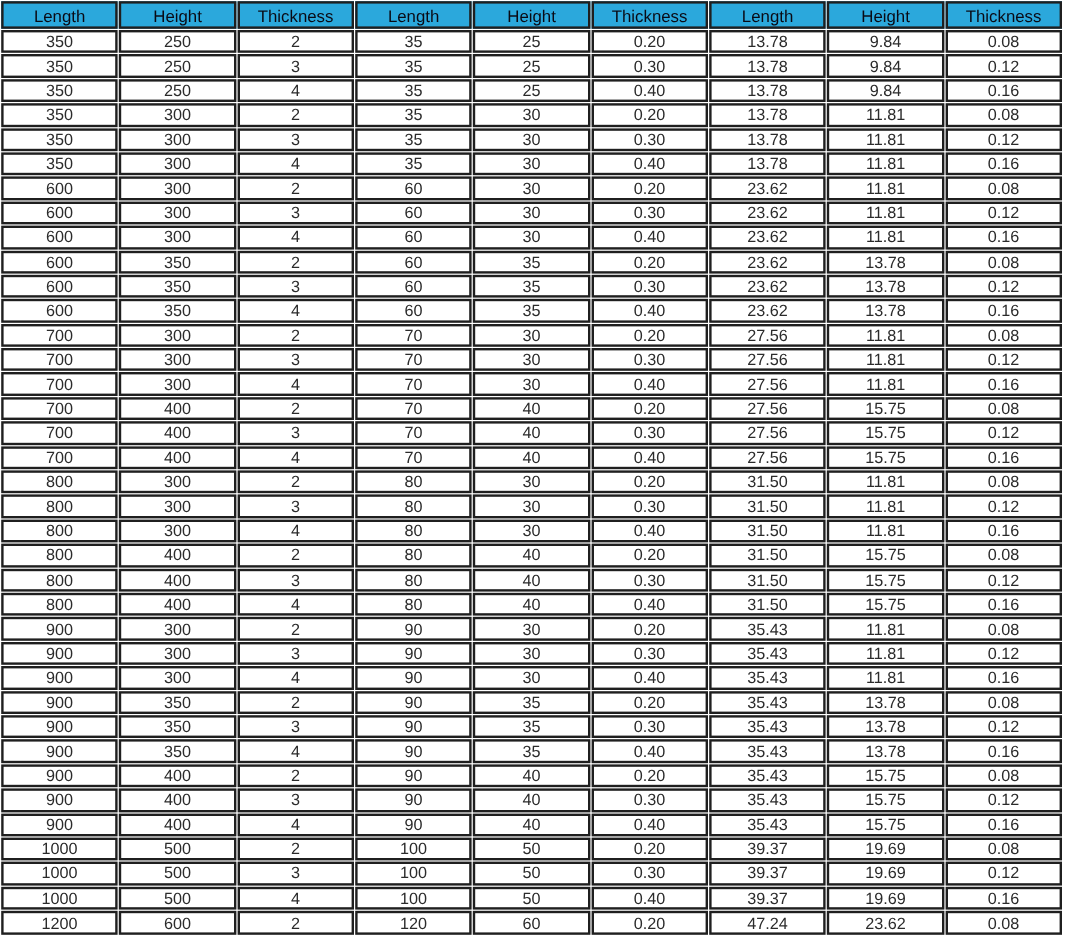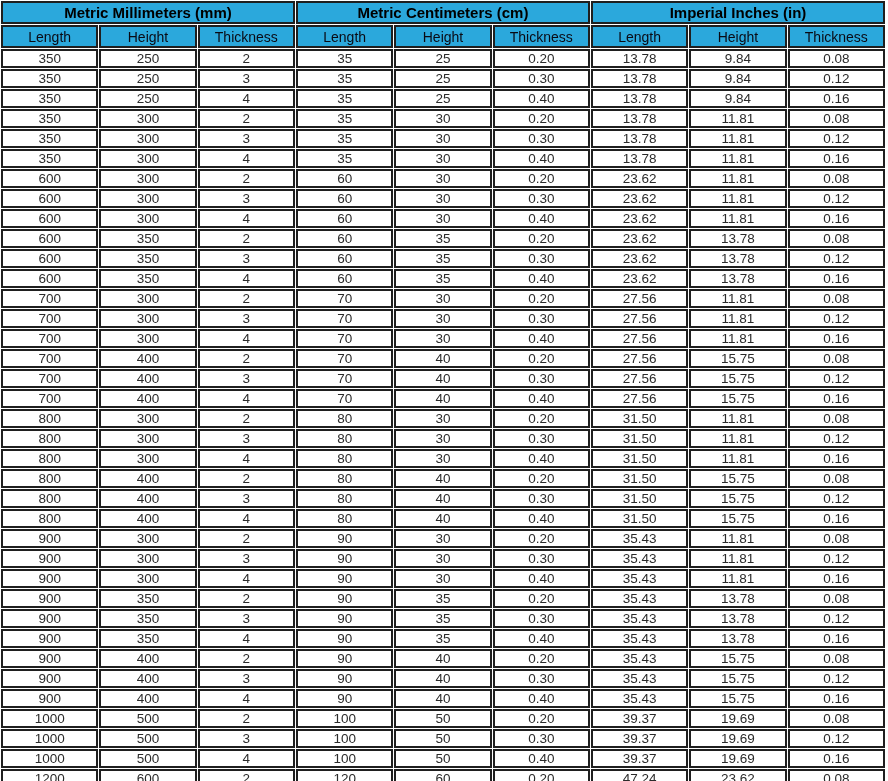--- a/index.html
+++ b/index.html
@@ -71,11 +71,6 @@
         <col>
     </colgroup>
     <thead>
-      <tr>
-        <th colspan="3" class="gh">Metric Millimeters (mm)</th>
-        <th colspan="3" class="gh">Metric Centimeters (cm)</th>
-        <th colspan="3" class="gh">Imperial Inches (in)</th>
-      </tr>
       <tr>
         <th class="ch">Length</th>
         <th class="ch">Height</th>

